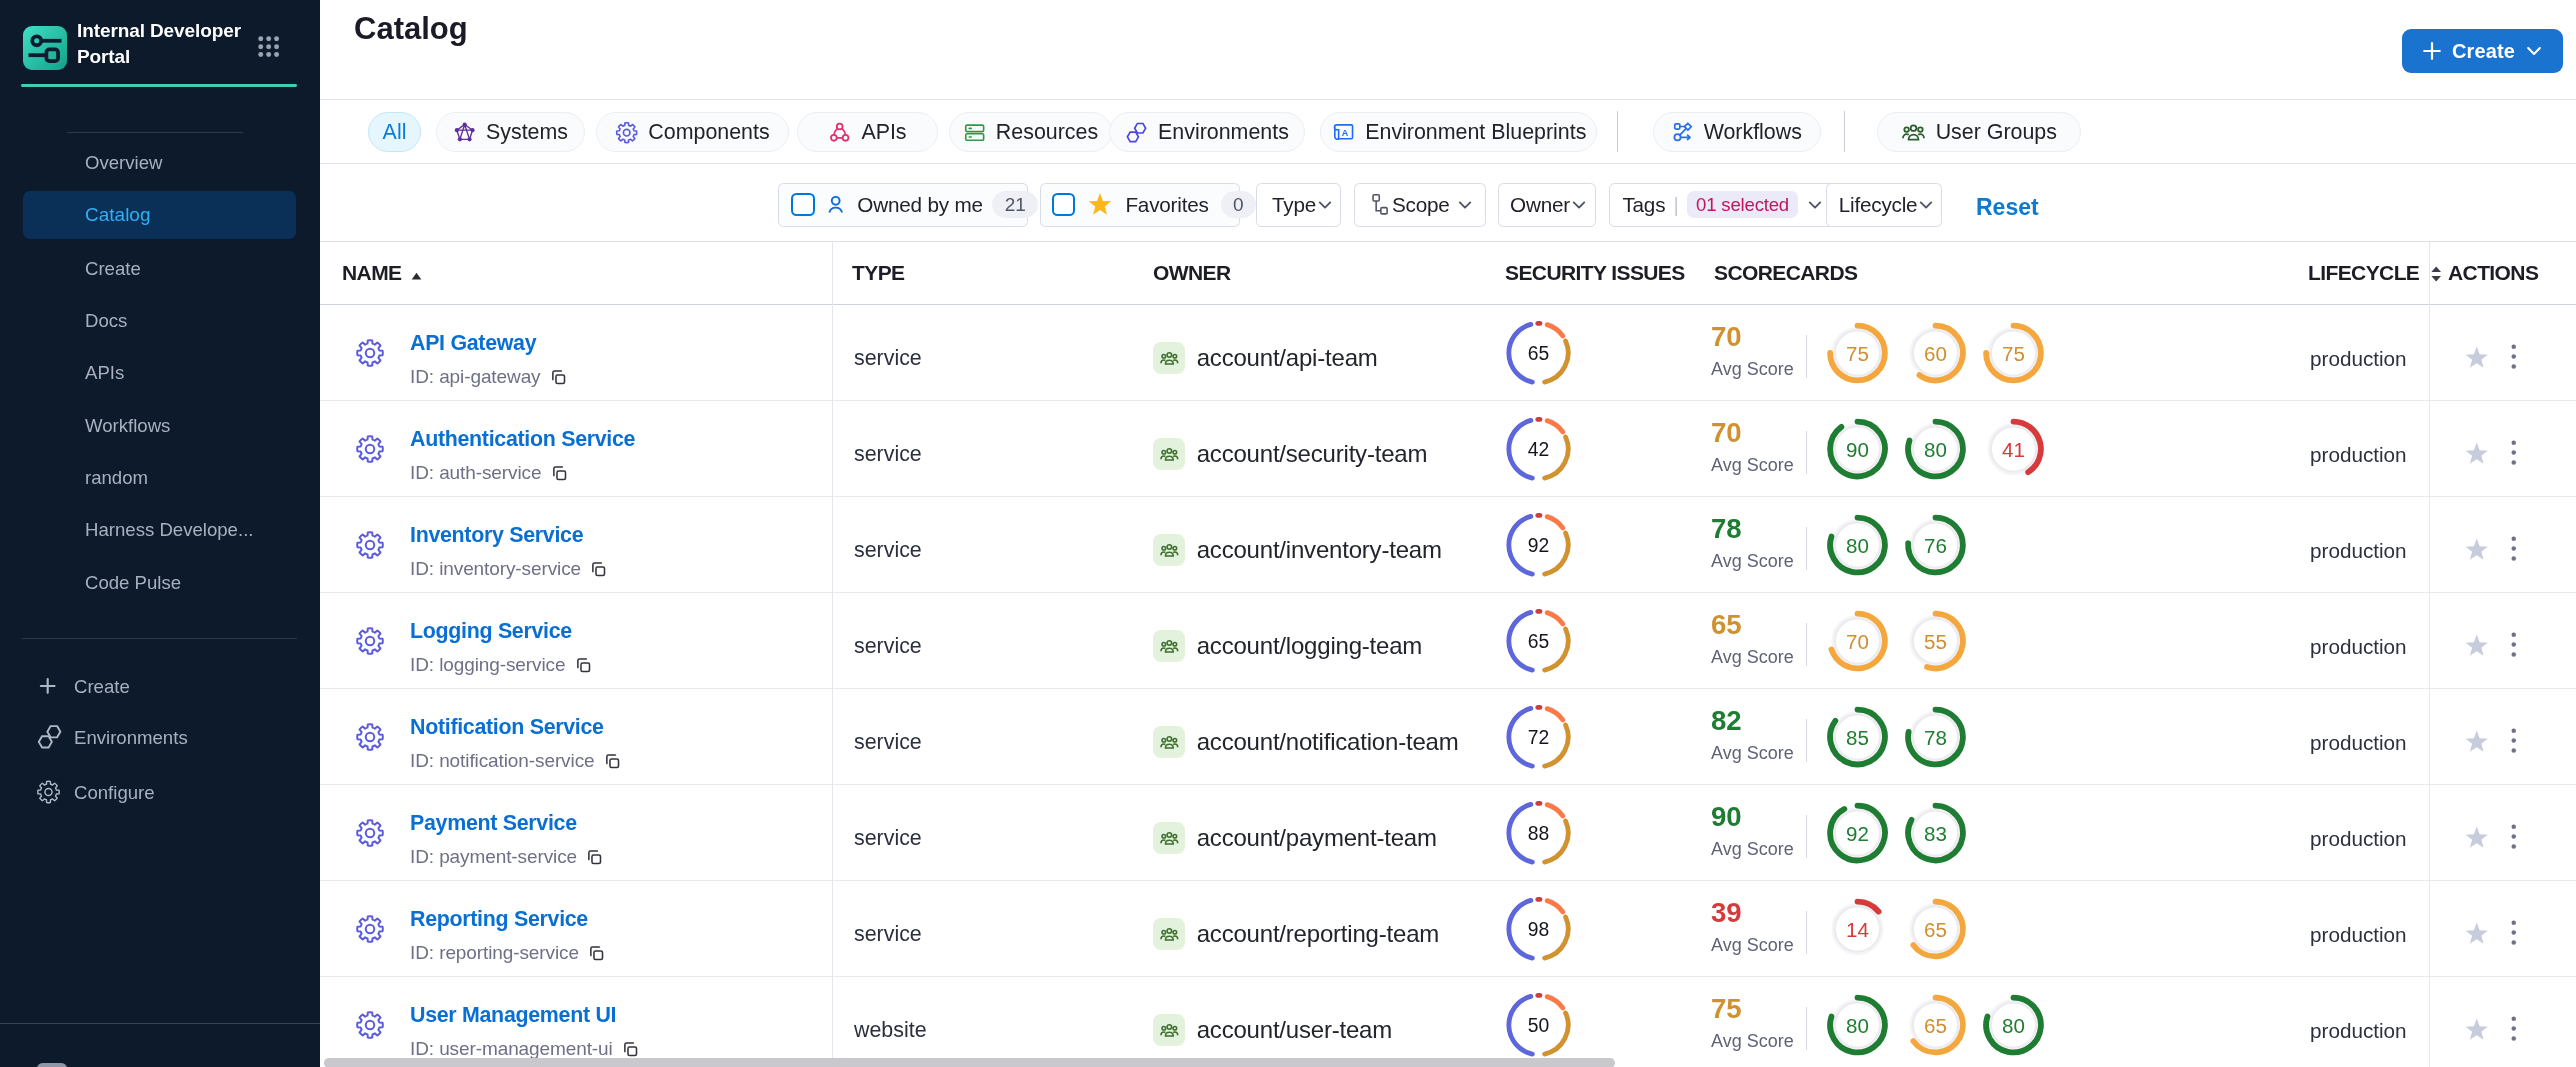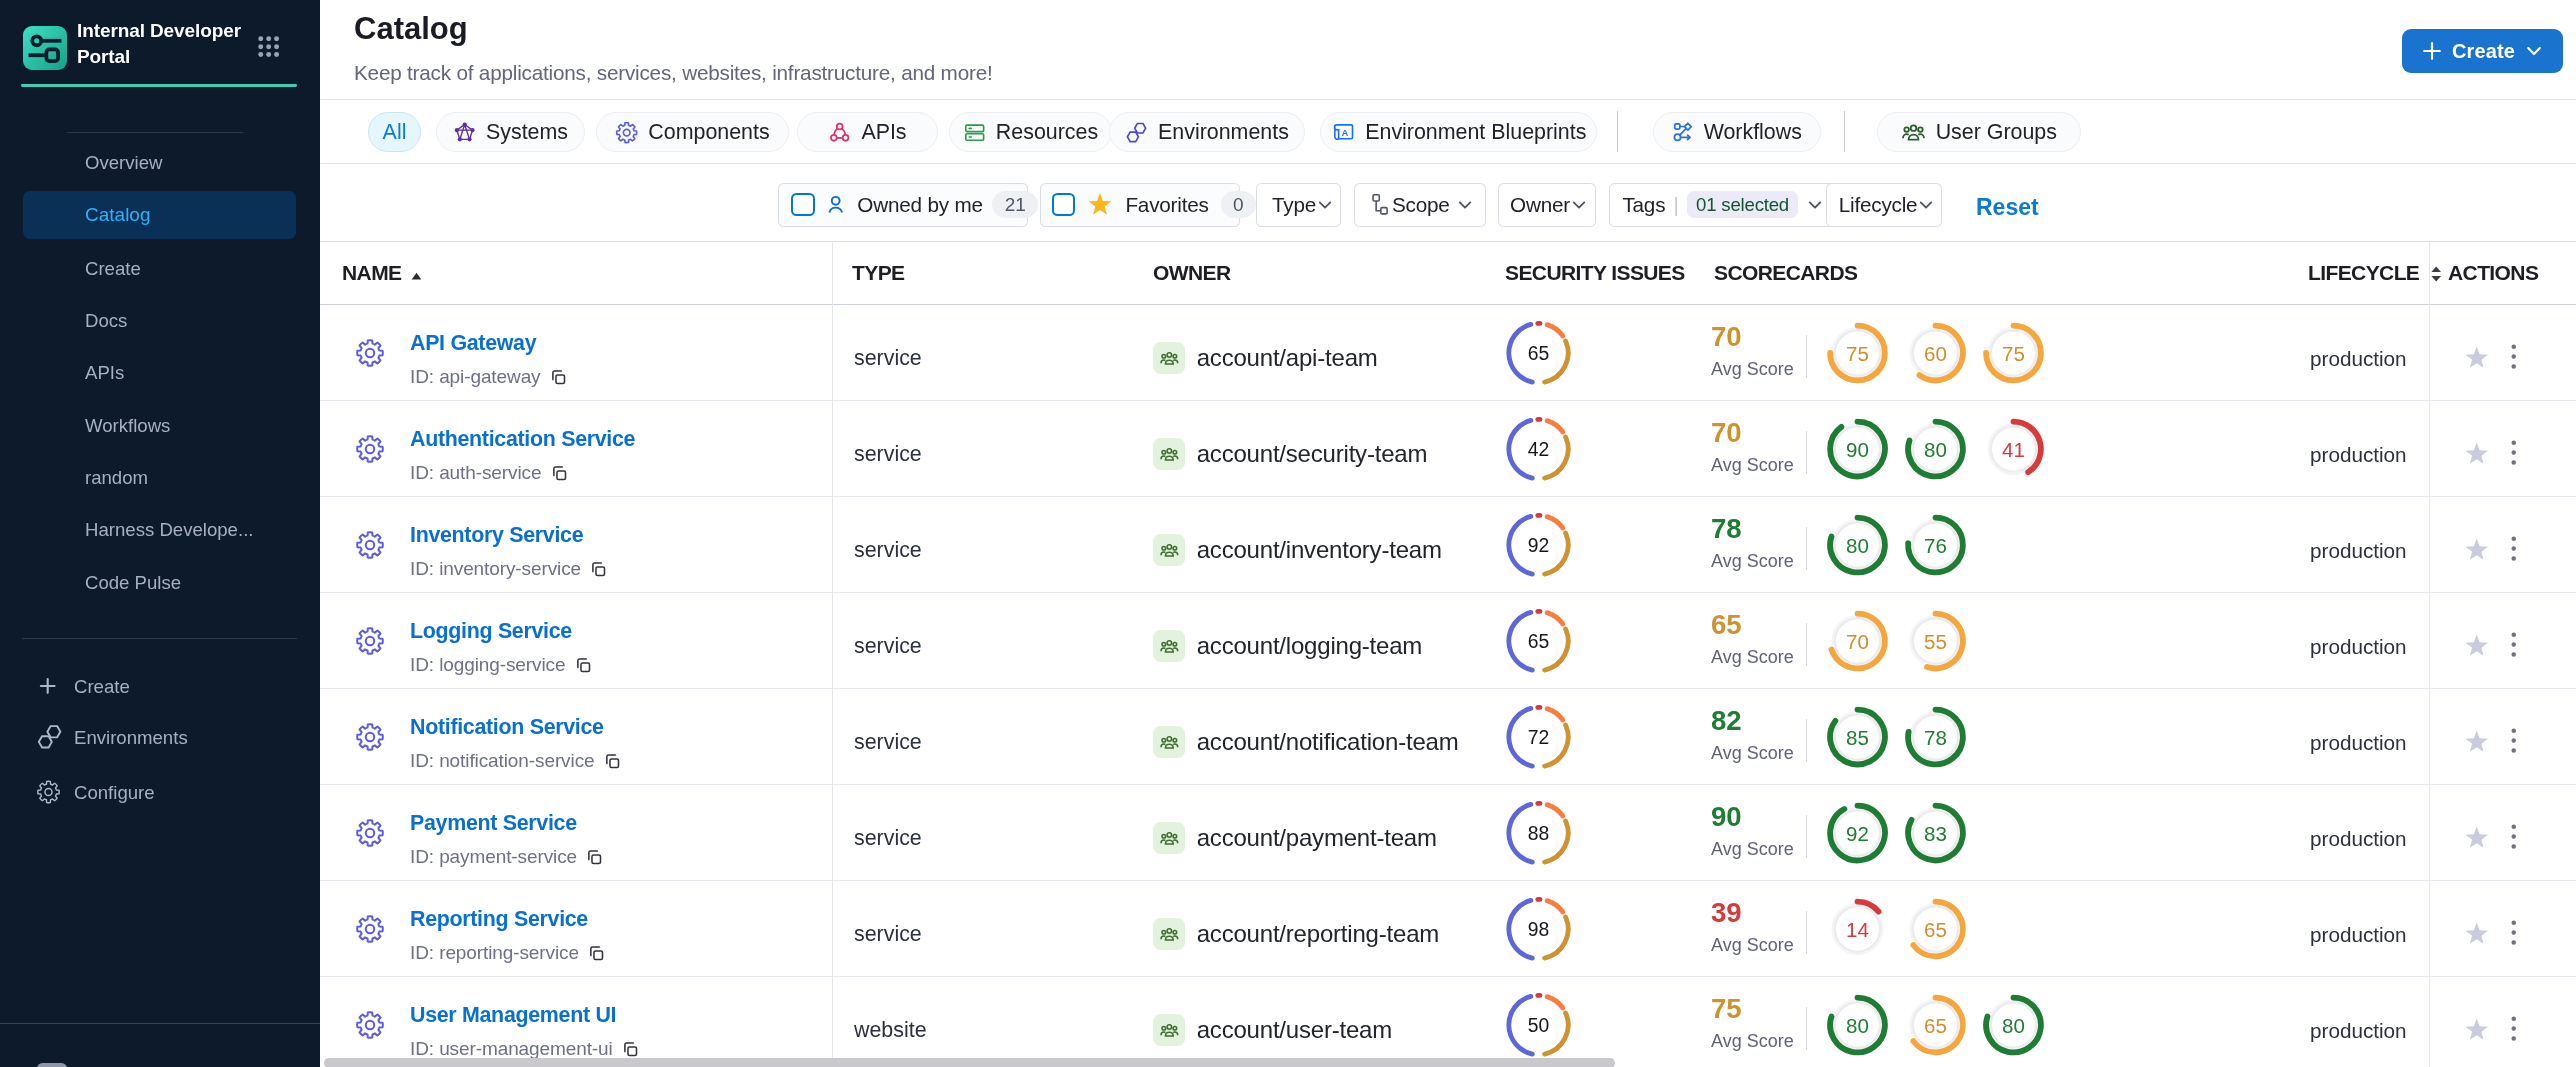--- a/index.html
+++ b/index.html
@@ -74,7 +74,6 @@
 <div id="content">
   <div id="hdr">
     <div id="title">Catalog</div>
-    <div id="subtitle">Keep track of applications, services, websites, infrastructure, and more!</div>
     <div id="createbtn"><svg width="22" height="22" viewBox="0 0 24 24" fill="none" stroke="#fff" stroke-width="2.4" stroke-linecap="round">
           <path d="M12 3.5v17M3.5 12h17"></path>
         </svg>Create <svg width="20" height="20" viewBox="0 0 24 24" fill="none" stroke="#fff" stroke-width="2.5" stroke-linecap="round" stroke-linejoin="round">

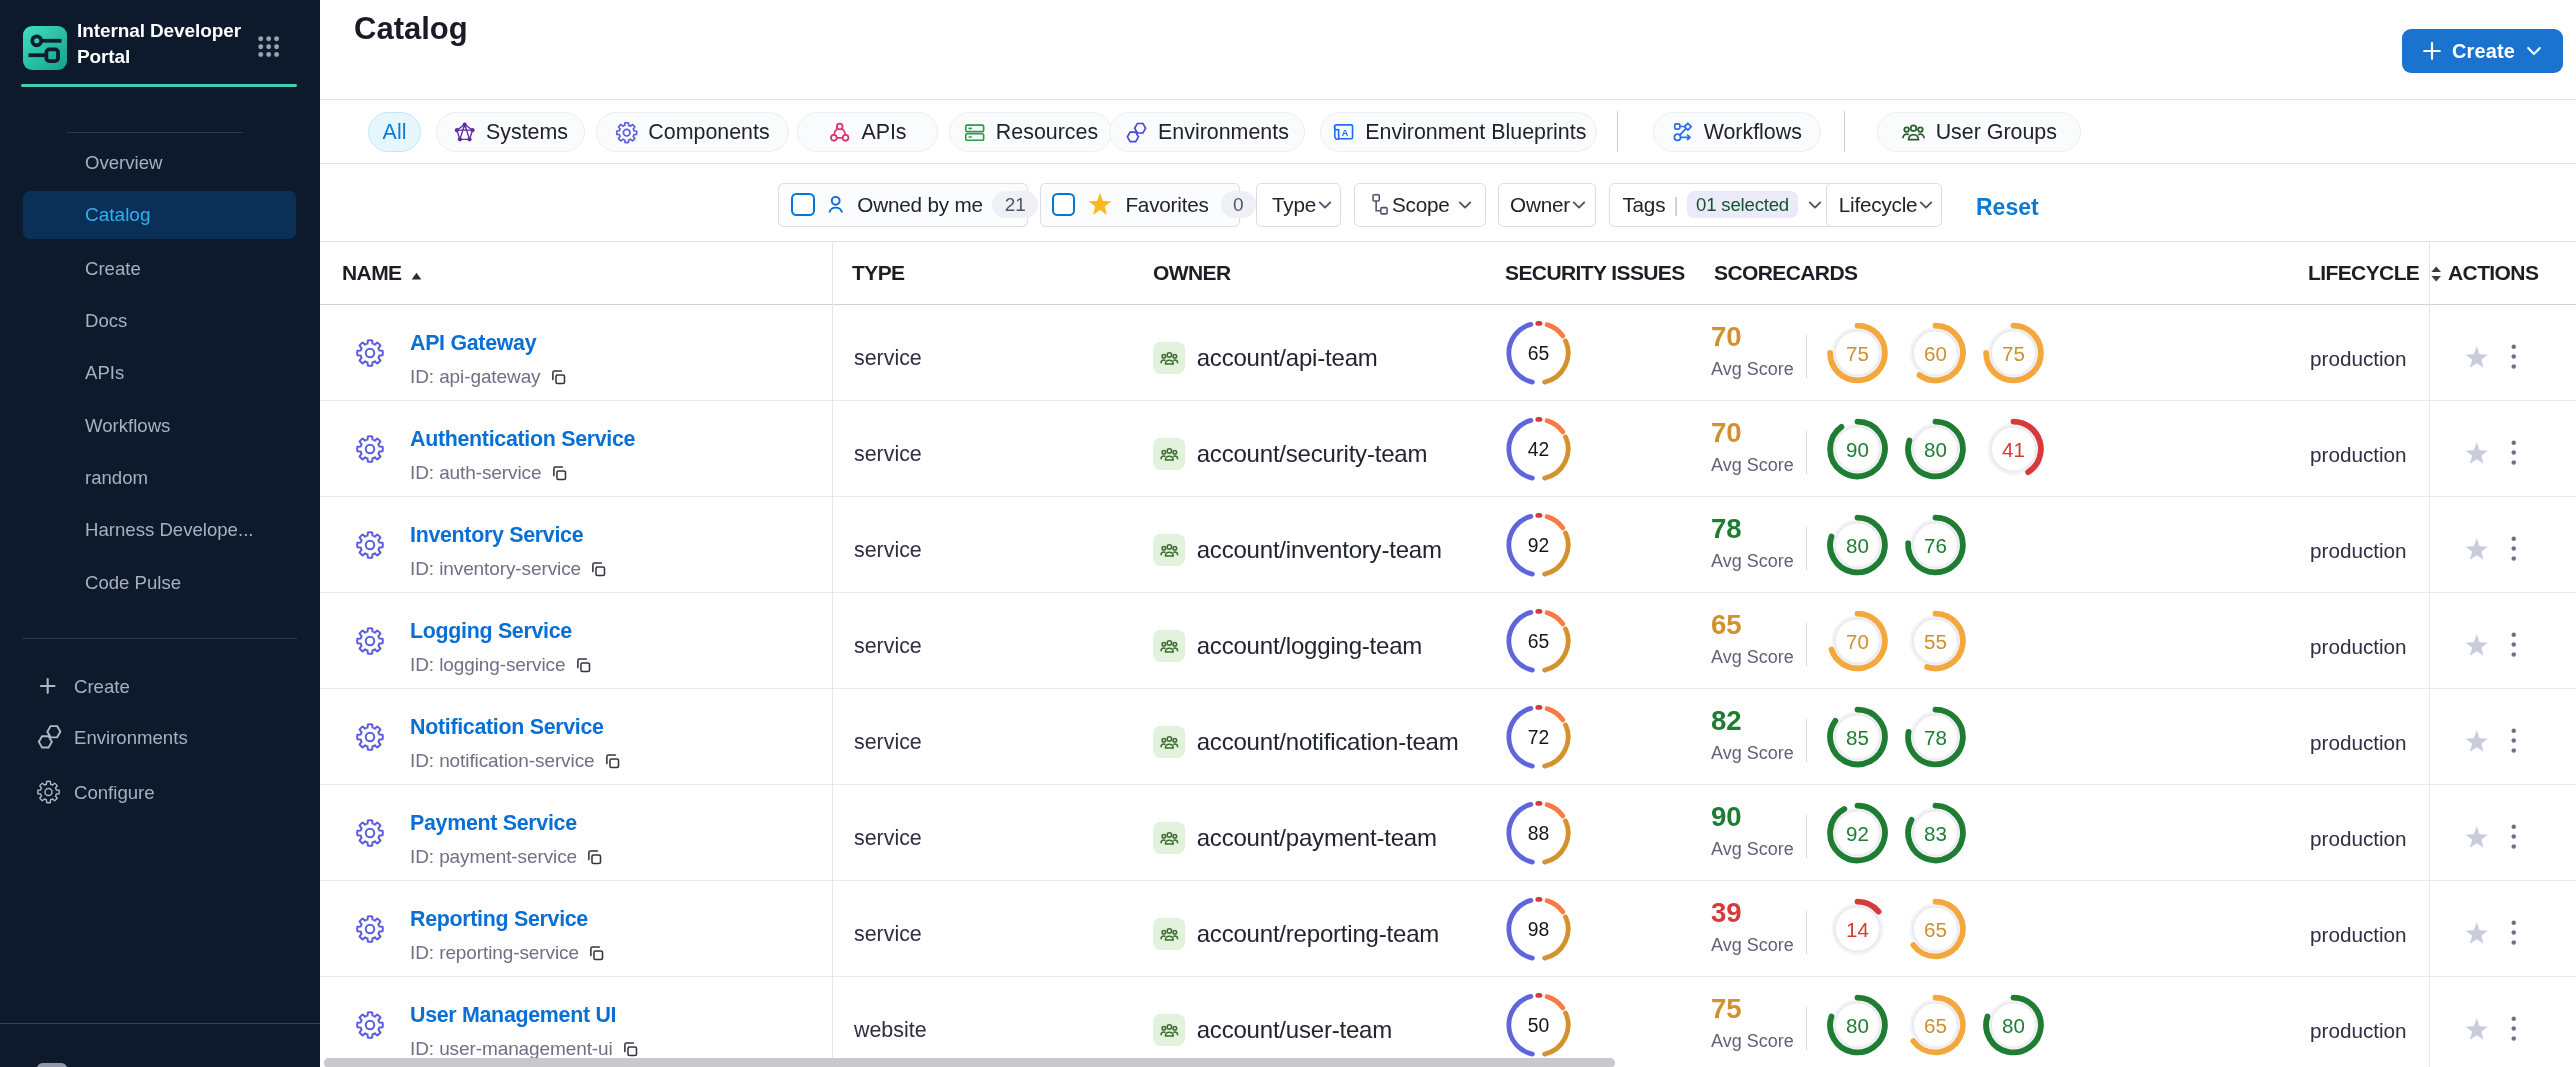--- a/index.html
+++ b/index.html
@@ -168,7 +168,7 @@
           <path d="M5 8.5l7 7 7-7"></path>
         </svg></div>
     <div class="fbox" style="left:1289px; width:237px; gap:8.3px; padding:0 12.4px;">Tags <span style="color:#c6c9d6;">|</span>
-      <span style="background:#eaeaf8; border-radius:7px; padding:2.8px 9px; color:#14532d; font-size:18.6px;">01 selected</span> <svg width="18" height="18" viewBox="0 0 24 24" fill="none" stroke="#4f5565" stroke-width="2.5" stroke-linecap="round" stroke-linejoin="round">
+      <span style="background:#eaeaf8; border-radius:7px; padding:2.8px 9px; color:#be185d; font-size:18.6px;">01 selected</span> <svg width="18" height="18" viewBox="0 0 24 24" fill="none" stroke="#4f5565" stroke-width="2.5" stroke-linecap="round" stroke-linejoin="round">
           <path d="M5 8.5l7 7 7-7"></path>
         </svg></div>
     <div class="fbox" style="left:1506px; width:116px; justify-content:space-between; padding:0 11.7px;">Lifecycle <svg width="18" height="18" viewBox="0 0 24 24" fill="none" stroke="#4f5565" stroke-width="2.5" stroke-linecap="round" stroke-linejoin="round">

